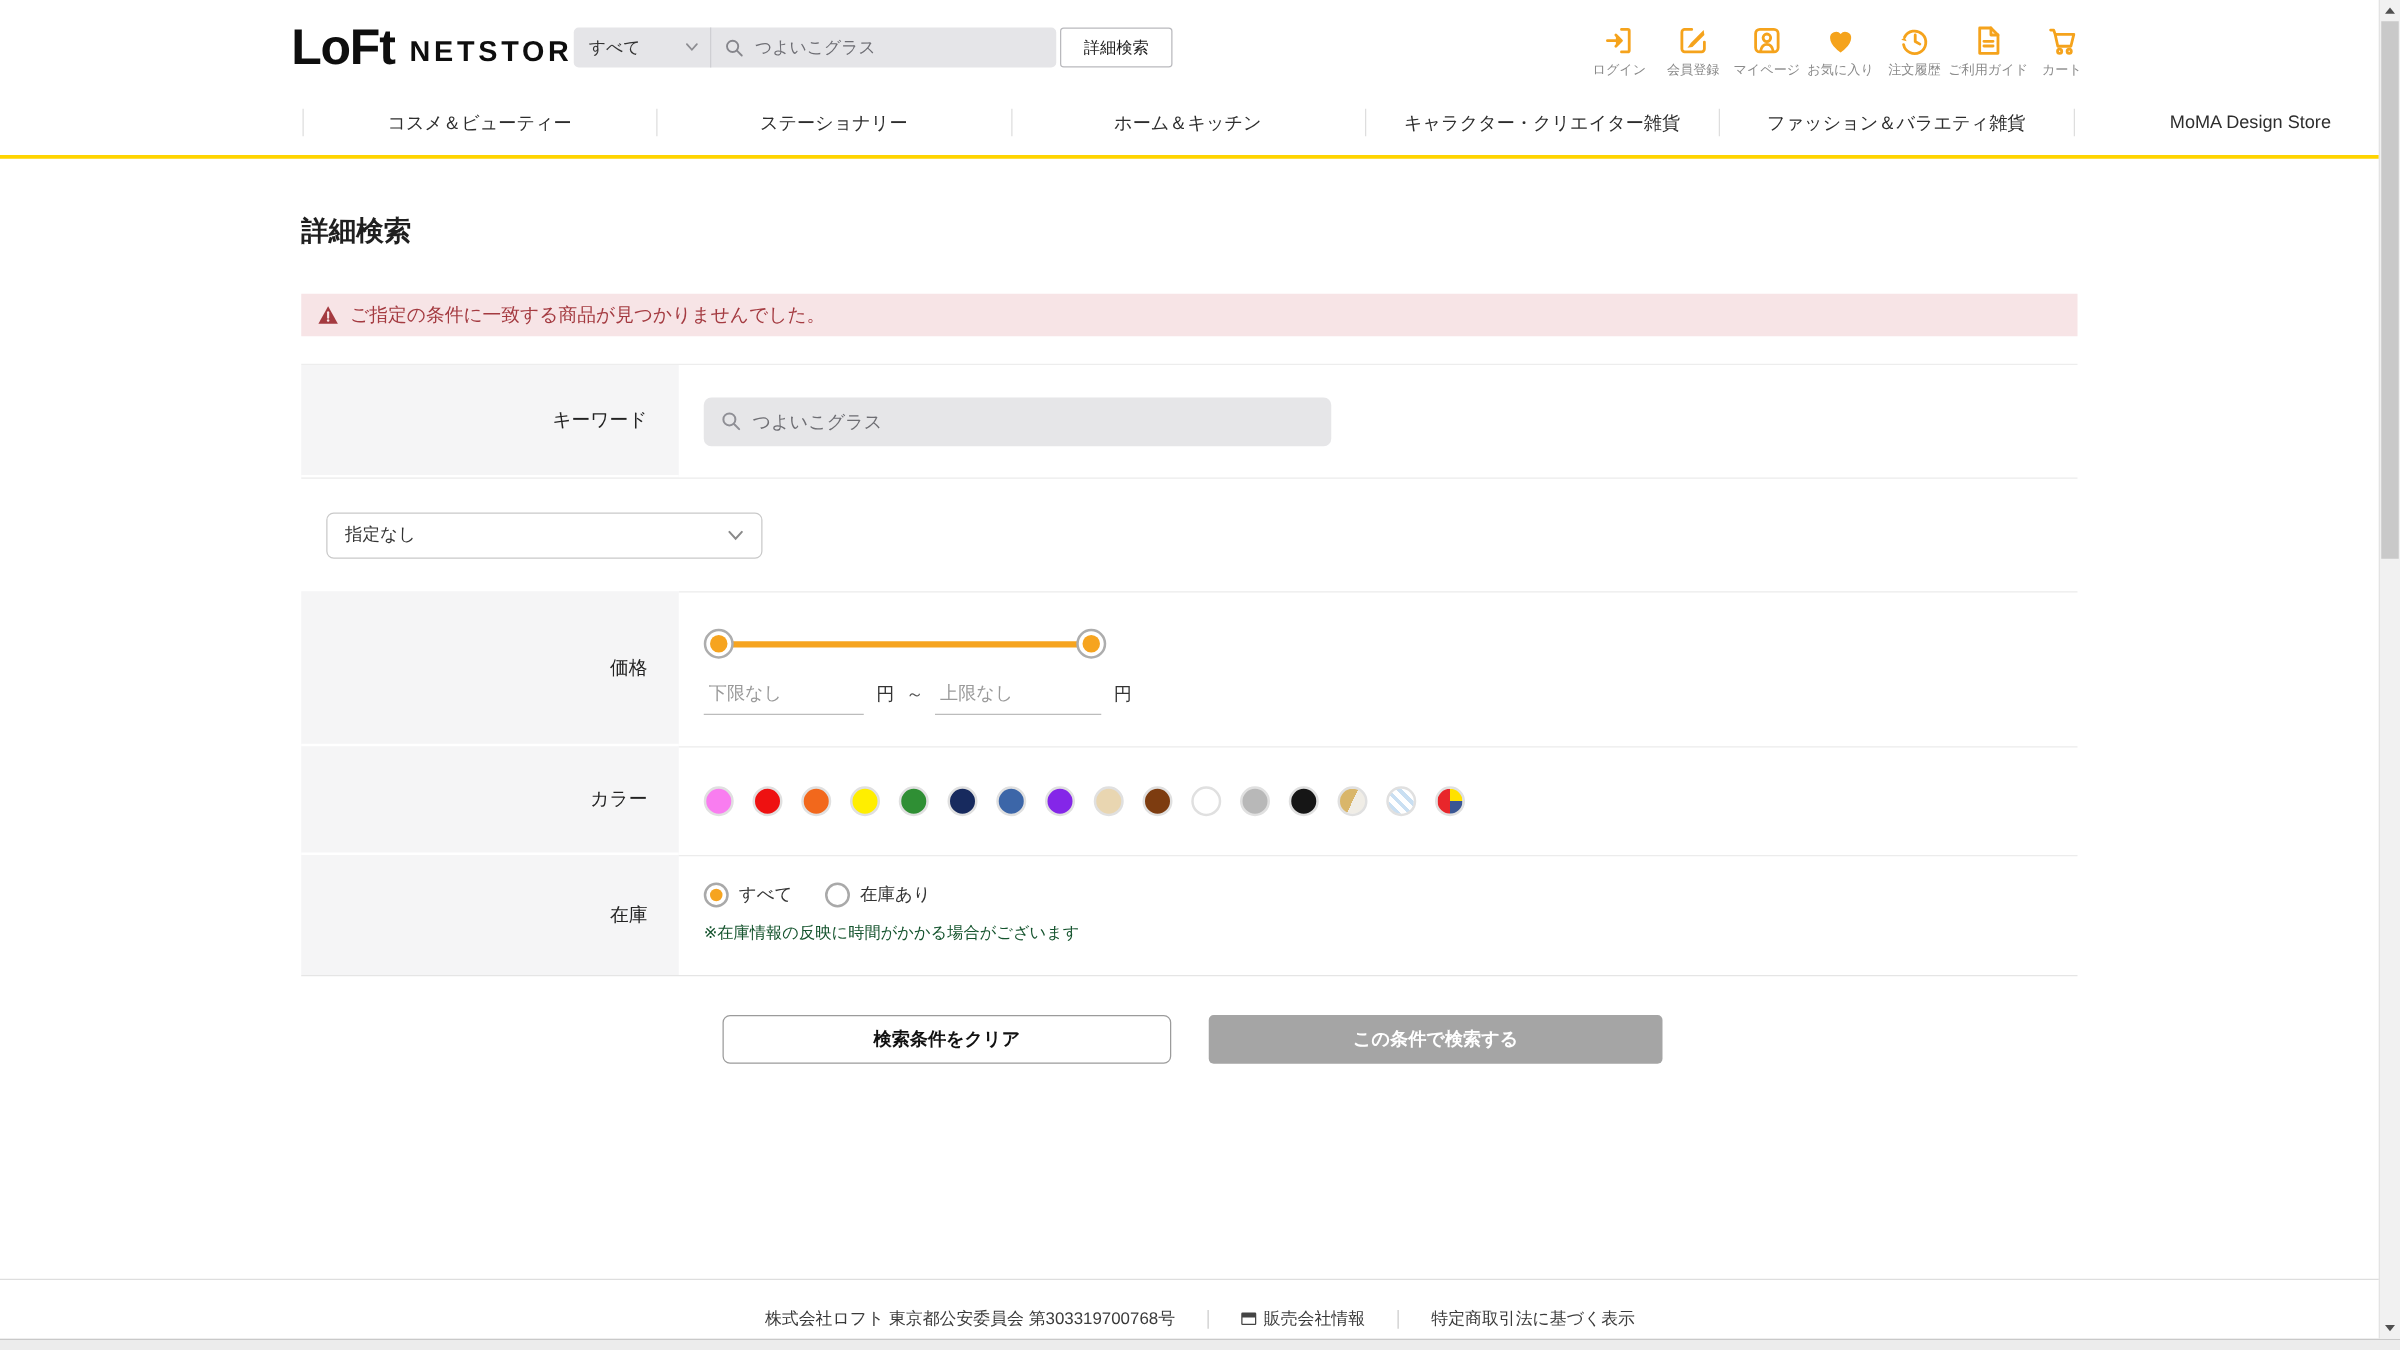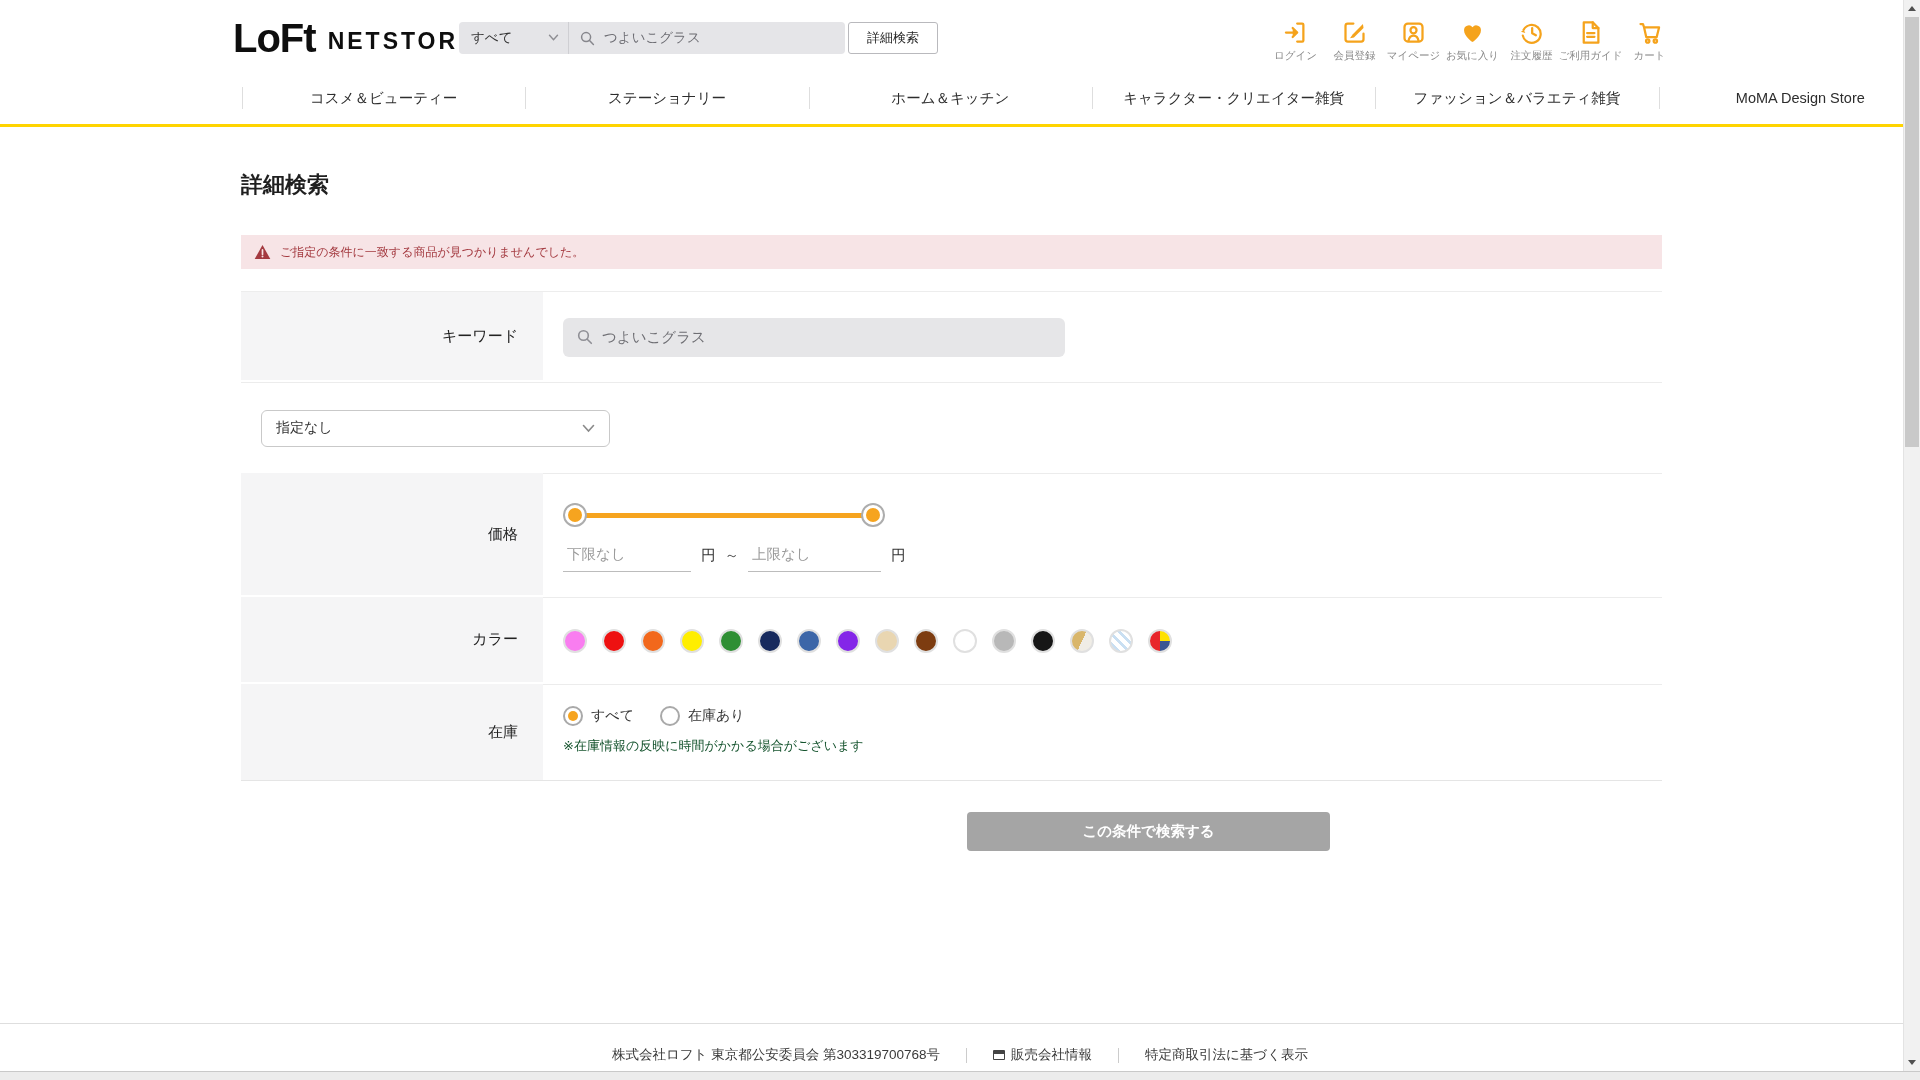--- a/index.html
+++ b/index.html
@@ -42,7 +42,7 @@
   .content { position:absolute; left:241px; top:127px; width:1421px; }
   .page-title { margin:44px 0 0 0; font-size:22px; line-height:28px; font-weight:700; color:#1f1f1f; }
 
-  .alert { margin-top:36px; height:34px; background:#f7e4e6; color:#a43a40; font-size:12px;
+  .alert { margin-top:36px; height:34px; background:#f7e4e6; color:#a43a40; font-size:15px;
     display:flex; align-items:center; gap:9px; padding-left:13px; }
 
   .form { margin-top:22px; border-top:1px solid #ededed; border-bottom:1px solid #e5e5e5; }

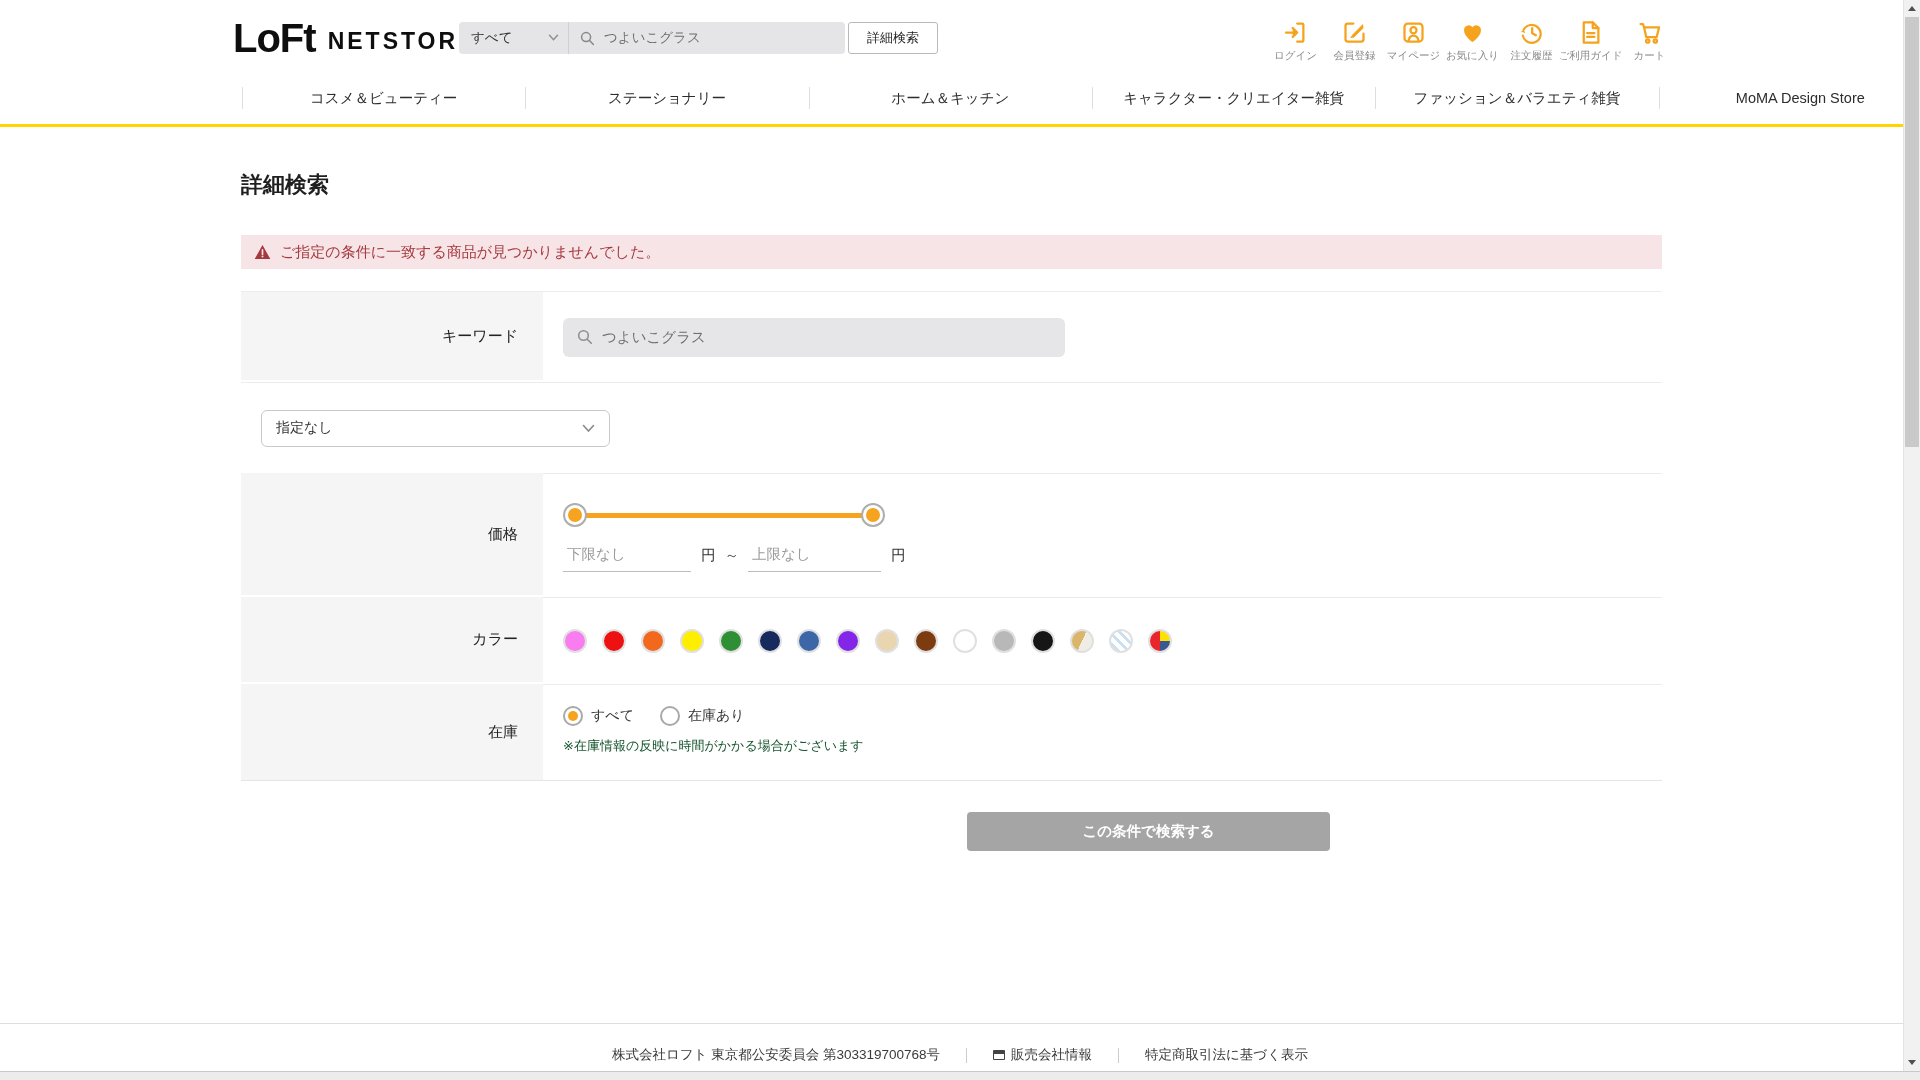--- a/index.html
+++ b/index.html
@@ -338,6 +338,9 @@
     </div>
 
     <div class="actions">
+      <div class="btn-clear">
+        <span>検索条件をクリア</span>
+      </div>
       <div class="btn-submit">
         <span>この条件で検索する</span>
       </div>

